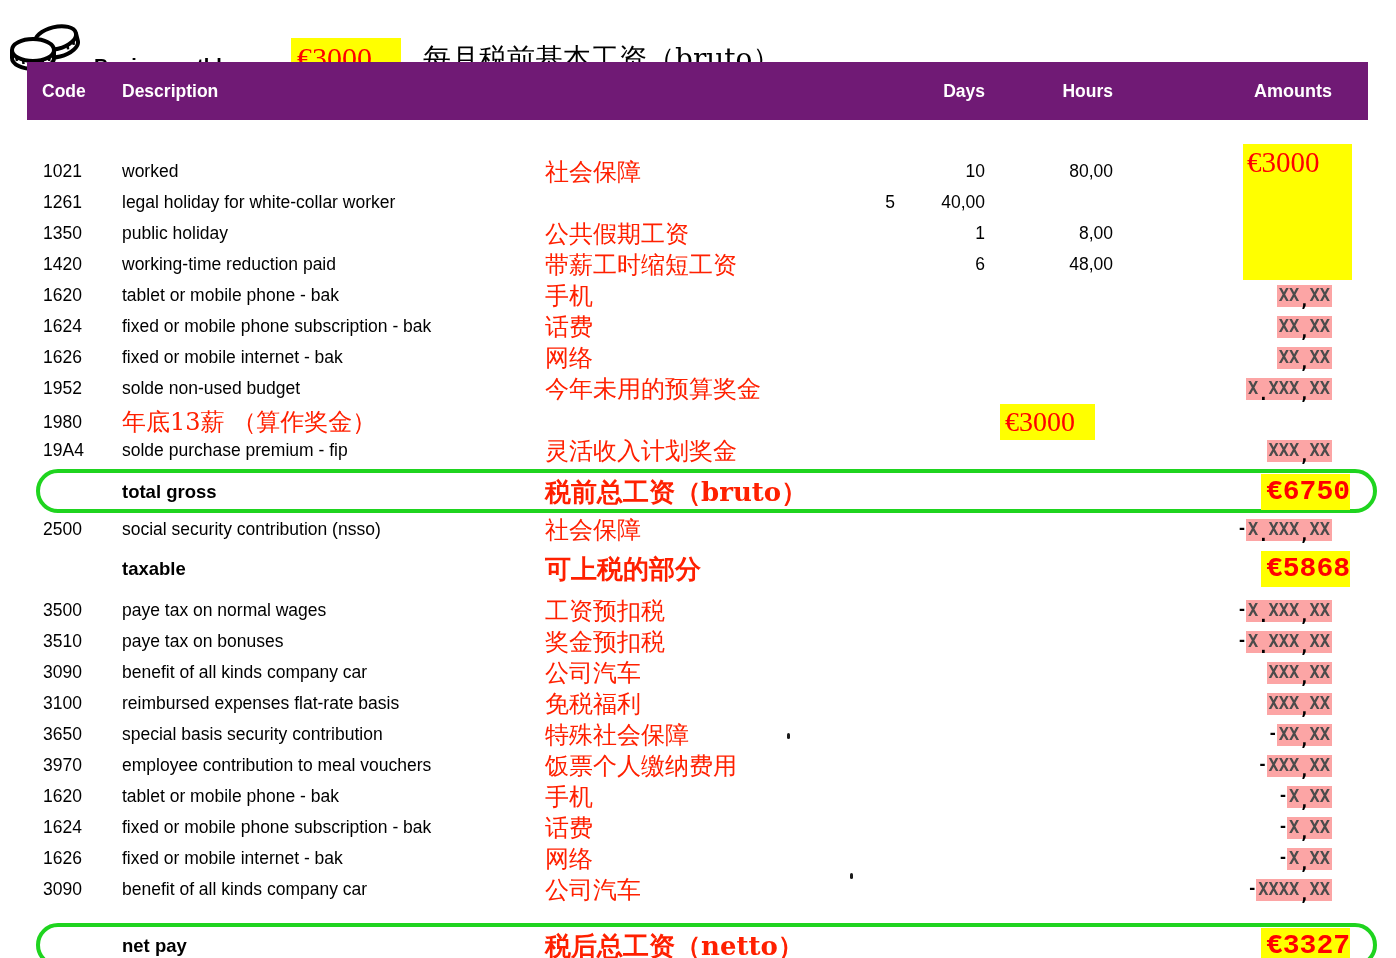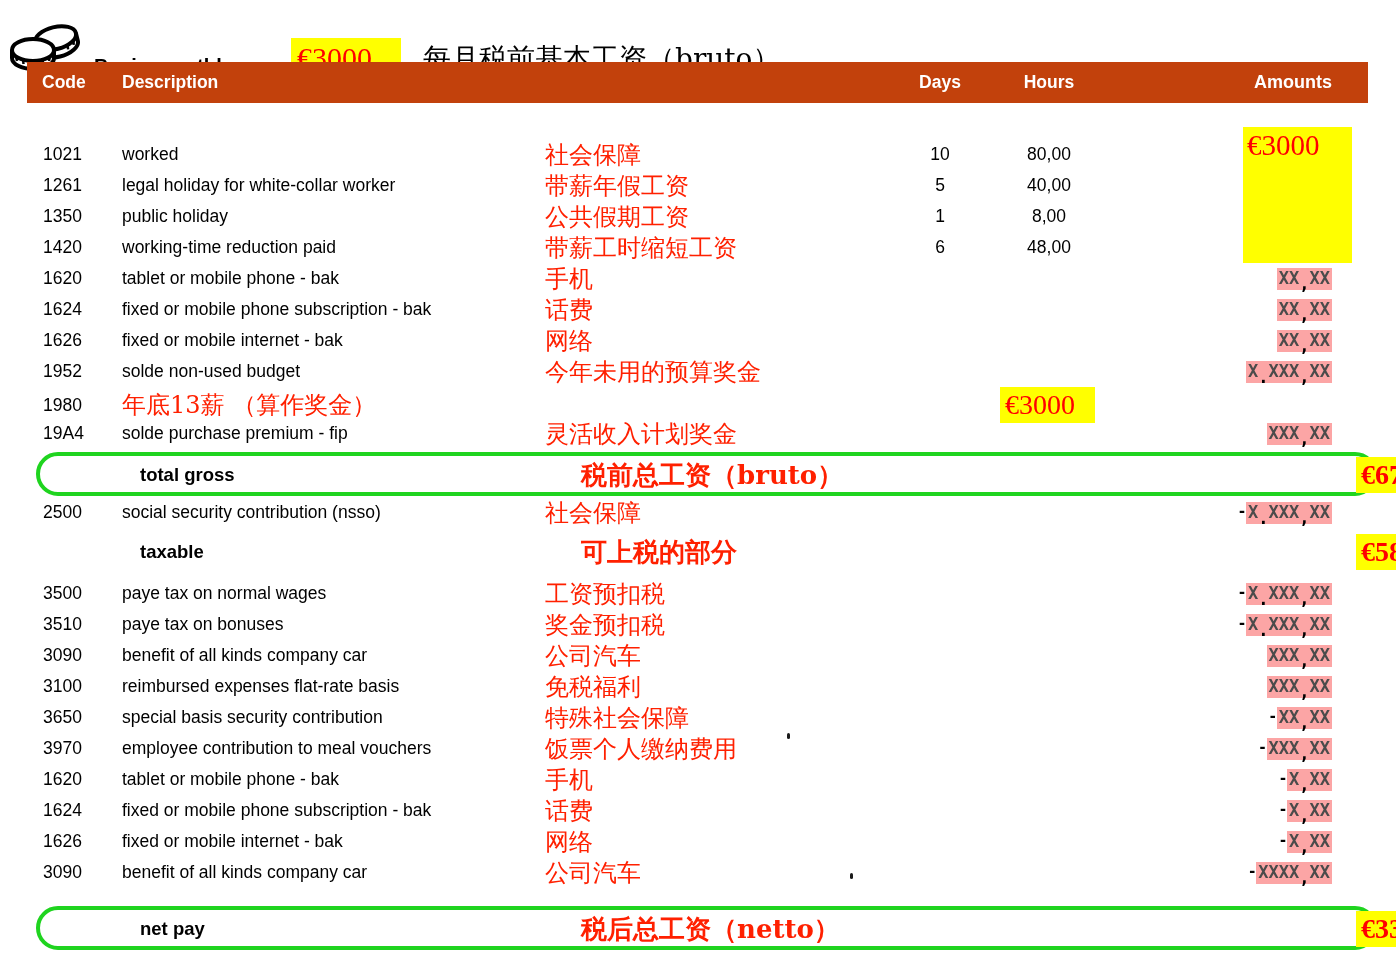--- a/index.html
+++ b/index.html
@@ -19,7 +19,7 @@
   
   .sheet{position:absolute;left:27px;top:62px;width:1341px;}
   .grid{display:grid;grid-template-columns:95px 423px 350px 90px 128px 255px;align-items:center;}
-  .thead{background:#c2410c;height:41px;color:#fff;font-weight:bold;font-size:18px;}
+  .thead{background:#701a75;height:58px;color:#fff;font-weight:bold;font-size:18px;}
   .thead .c-code{padding-left:15px;}
   .c-days,.c-hours{text-align:right;}
   .c-amt{text-align:right;padding-right:36px;}

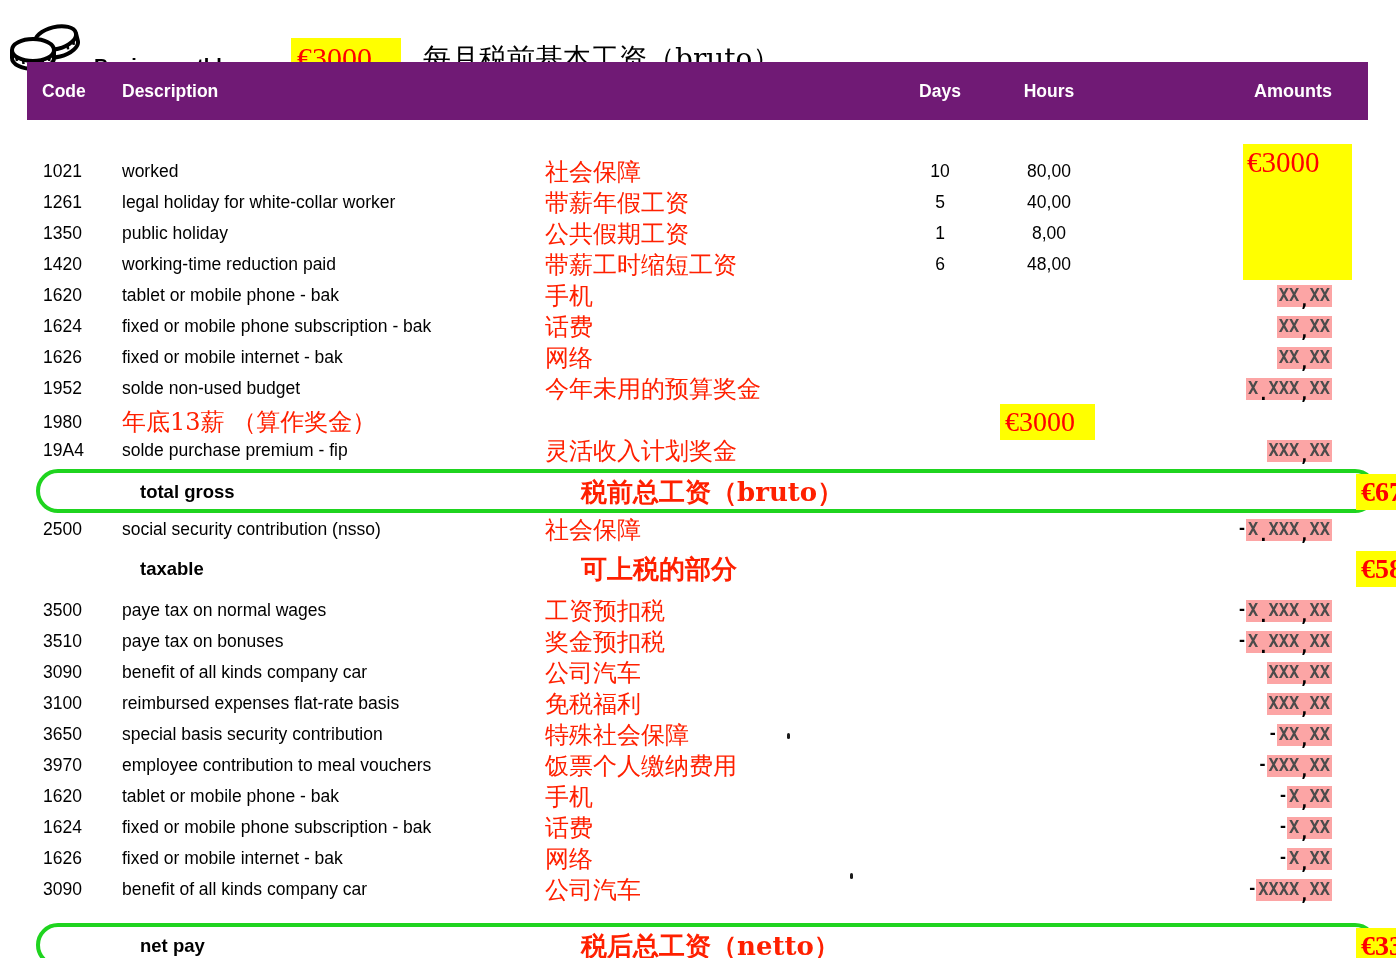--- a/index.html
+++ b/index.html
@@ -30,7 +30,7 @@
   .c-desc{font-size:17.5px;}
   .c-zh{font-family:"DejaVu Serif","Liberation Serif",serif;font-size:24px;color:#ff2000;
         line-height:1;white-space:nowrap;}
-  .c-days,.c-hours{font-size:17.5px;text-align:center;}
+  .c-days,.c-hours{font-size:17.5px;}
 
   .row-summary{height:34px;gap:18px;}
   .row-summary .c-desc{font-weight:bold;font-size:18.5px;}

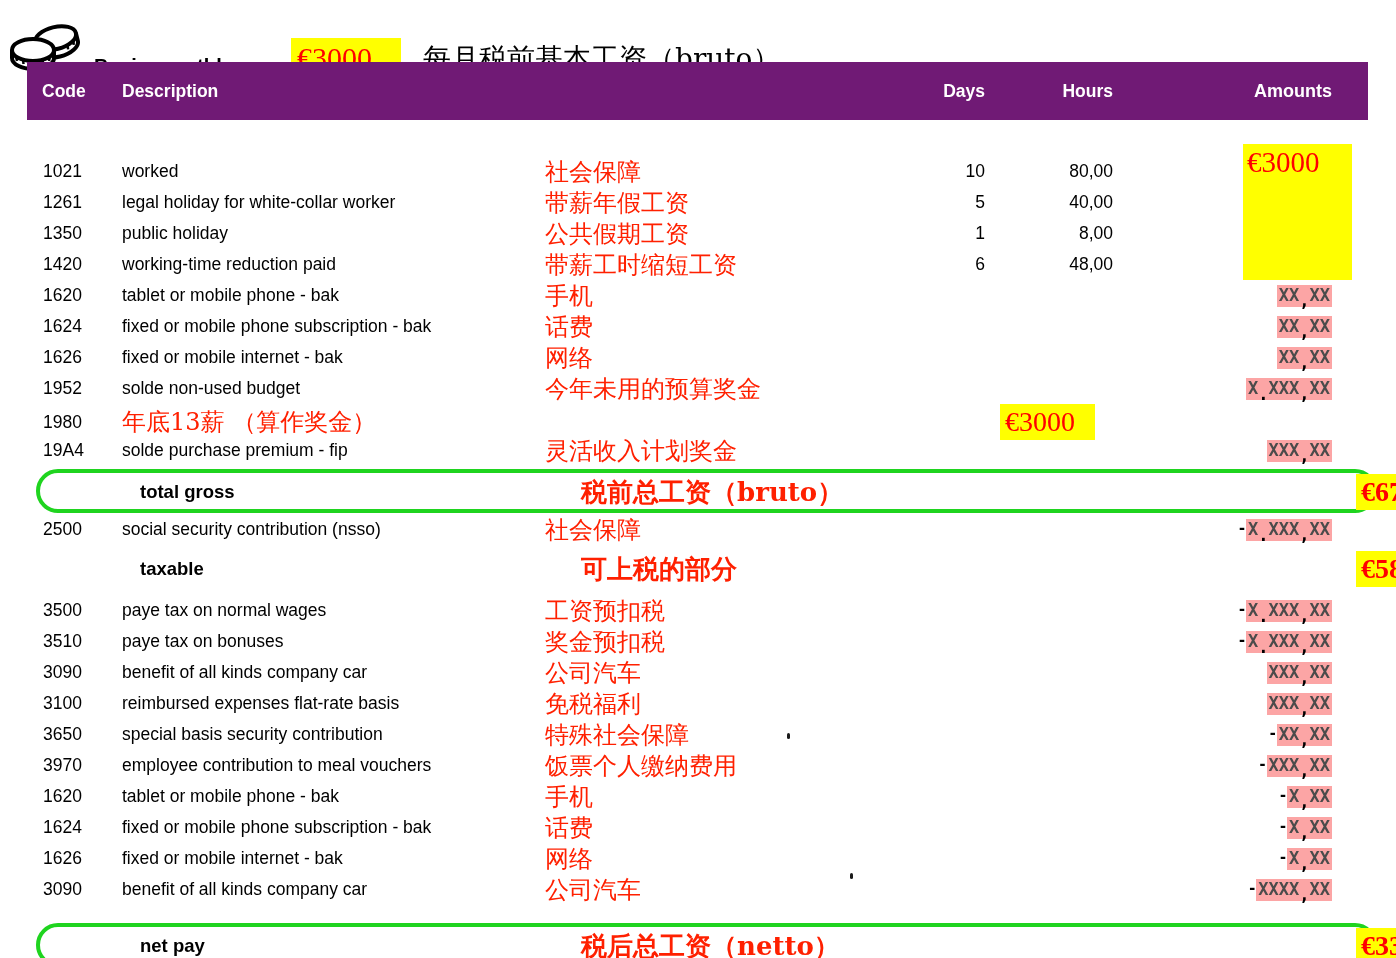--- a/index.html
+++ b/index.html
@@ -114,7 +114,6 @@
         <div class="row grid">
           <span class="c-code">1261</span>
           <span class="c-desc">legal holiday for white-collar worker</span>
-          <span class="c-zh">带薪年假工资</span>
           <span class="c-days">5</span>
           <span class="c-hours">40,00</span>
           <span class="c-amt"></span>

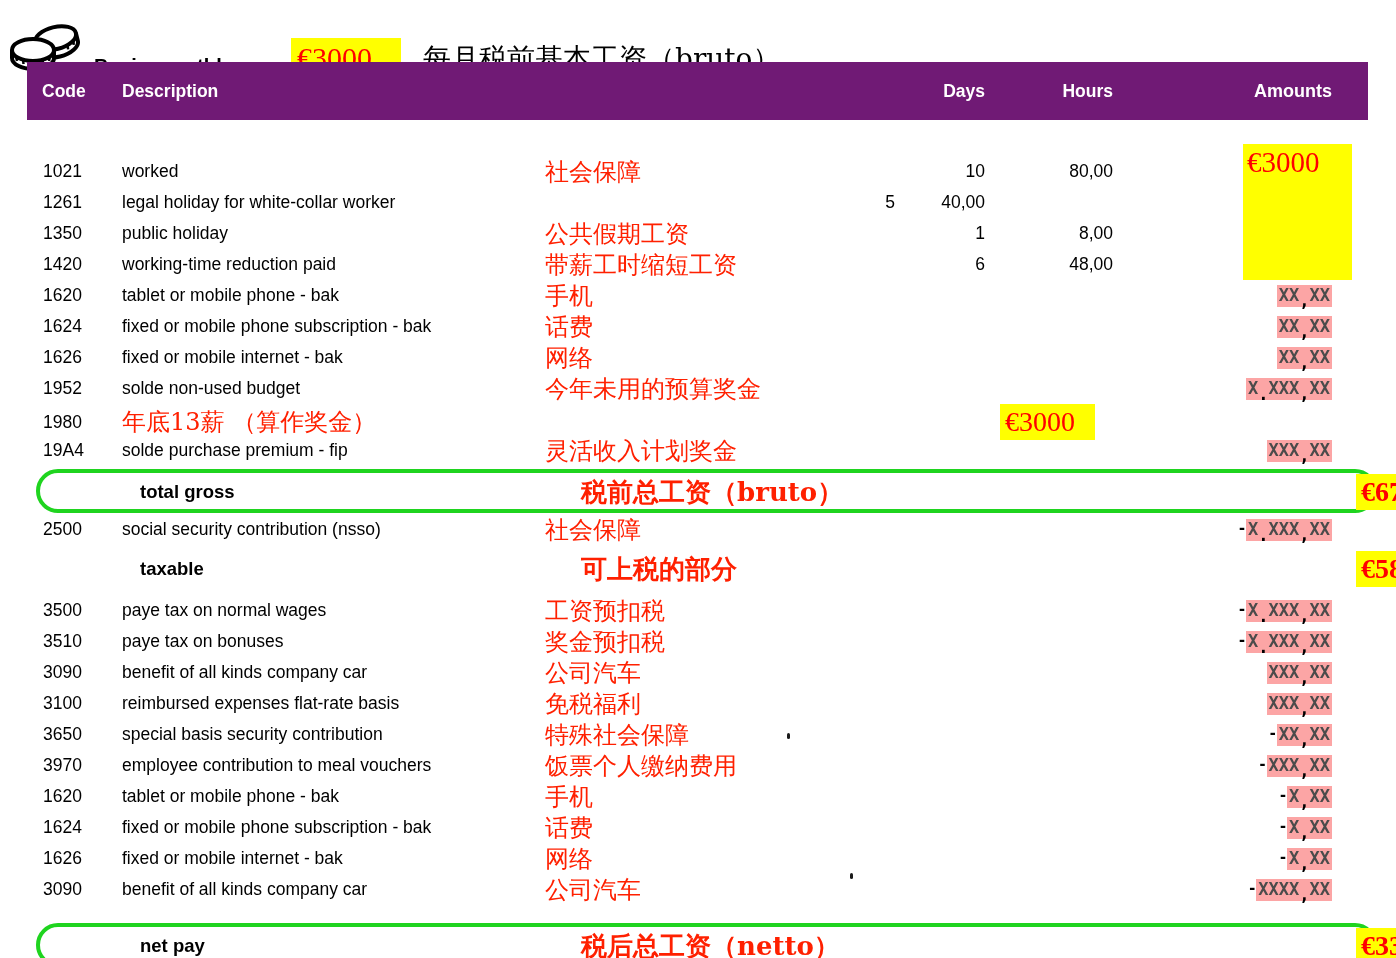--- a/index.html
+++ b/index.html
@@ -32,7 +32,7 @@
         line-height:1;white-space:nowrap;}
   .c-days,.c-hours{font-size:17.5px;}
 
-  .row-summary{height:34px;gap:18px;}
+  .row-summary{height:34px;}
   .row-summary .c-desc{font-weight:bold;font-size:18.5px;}
   .row-summary .c-zh{font-weight:bold;font-size:26px;}
   .row-total-gross{margin-top:8px;margin-bottom:6px;}

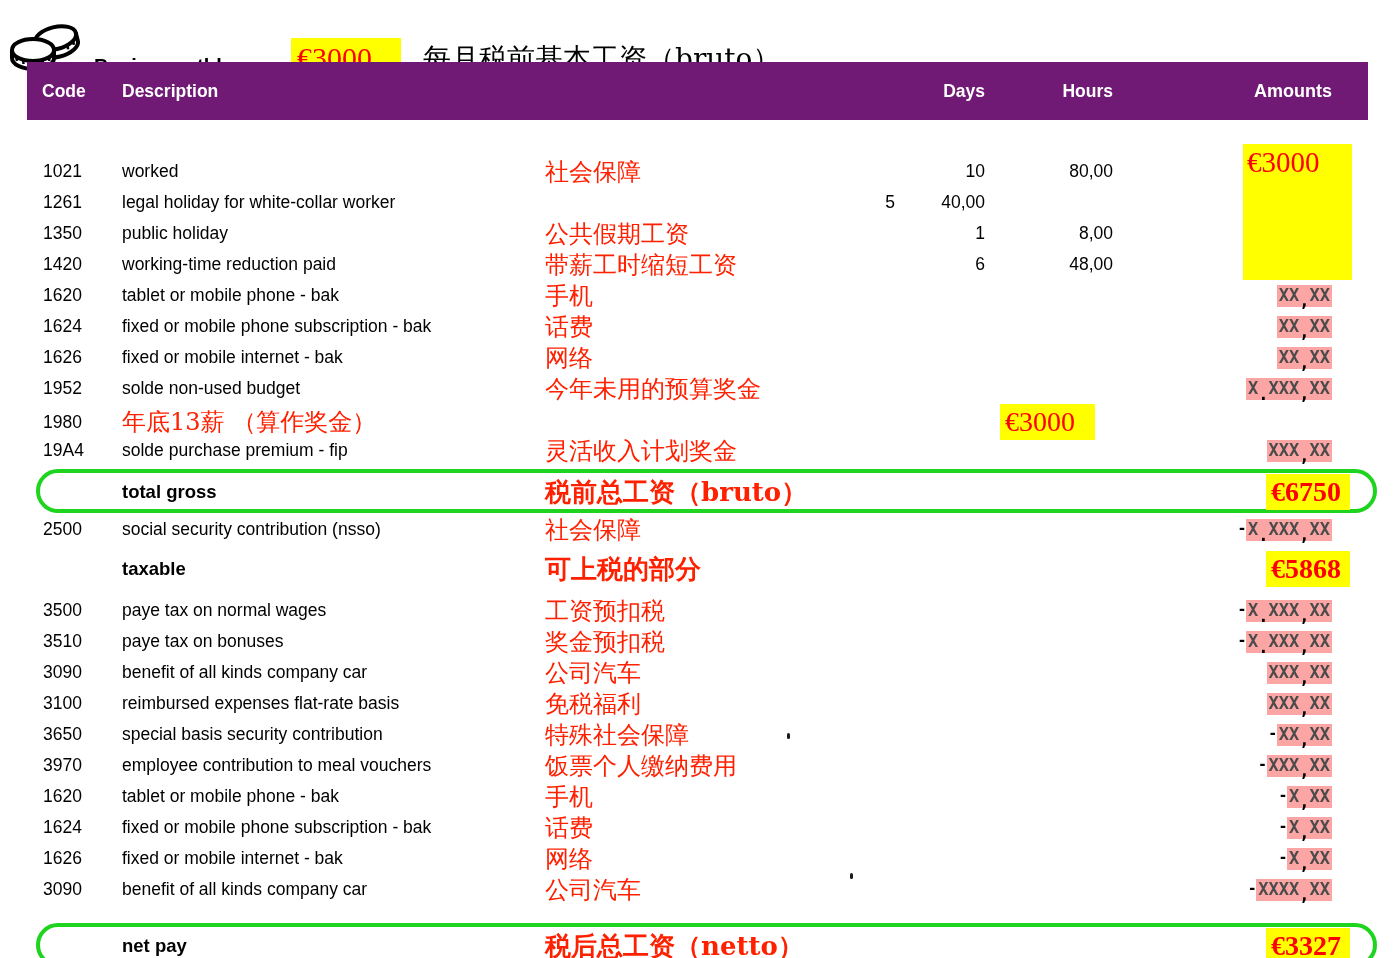--- a/index.html
+++ b/index.html
@@ -47,7 +47,7 @@
   .hl{display:inline-block;background:#ffff00;color:#ff0000;
       font-family:"Liberation Serif","DejaVu Serif",serif;font-size:28px;line-height:33px;
       padding:1px 20px 2px 5px;margin-right:-18px;position:relative;z-index:1;}
-  .row-summary .hl{font-weight:bold;padding-right:9px;}
+  .row-summary .hl{font-weight:bold;padding-right:0;font-family:Liberation Mono, monospace;}
 
   
   .group-amt{position:absolute;top:24px;right:16px;width:109px;height:136px;background:#ffff00;}

